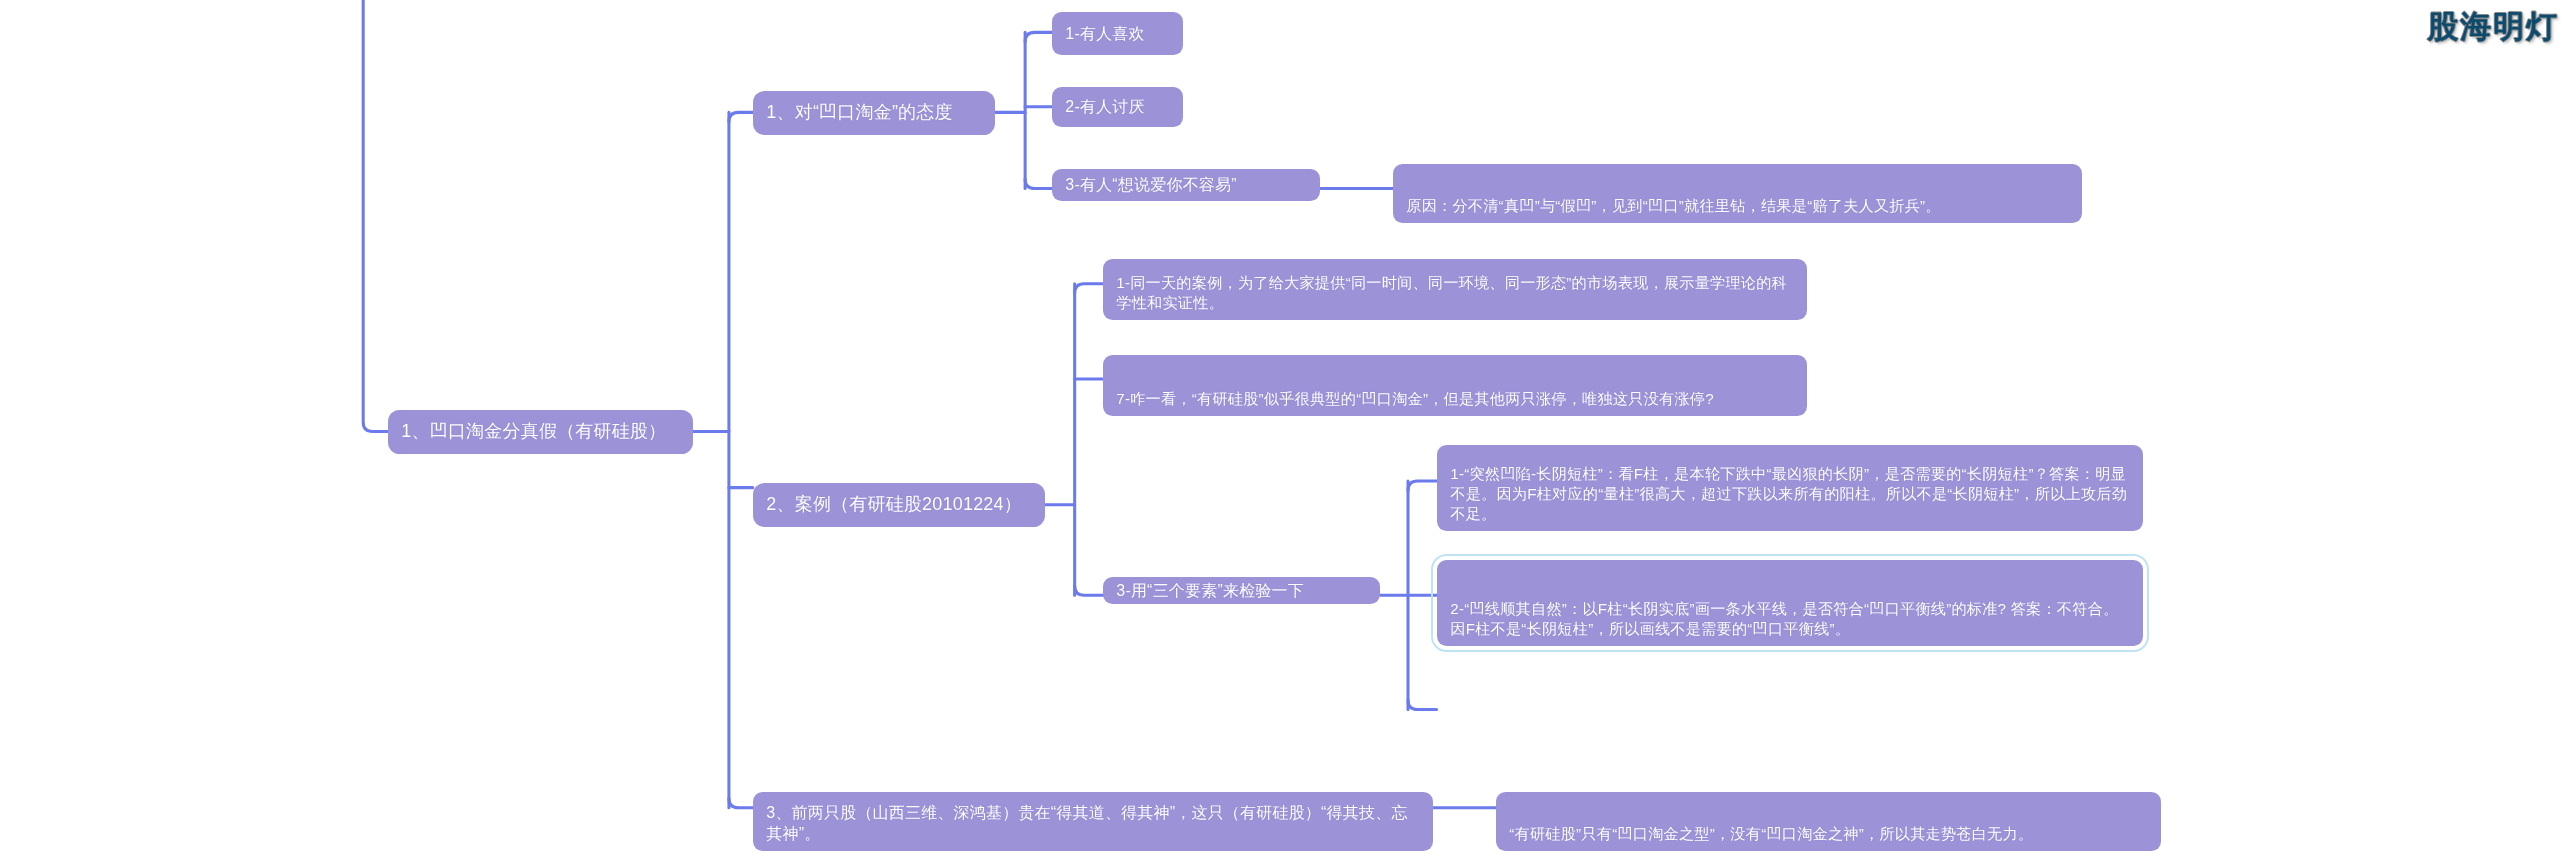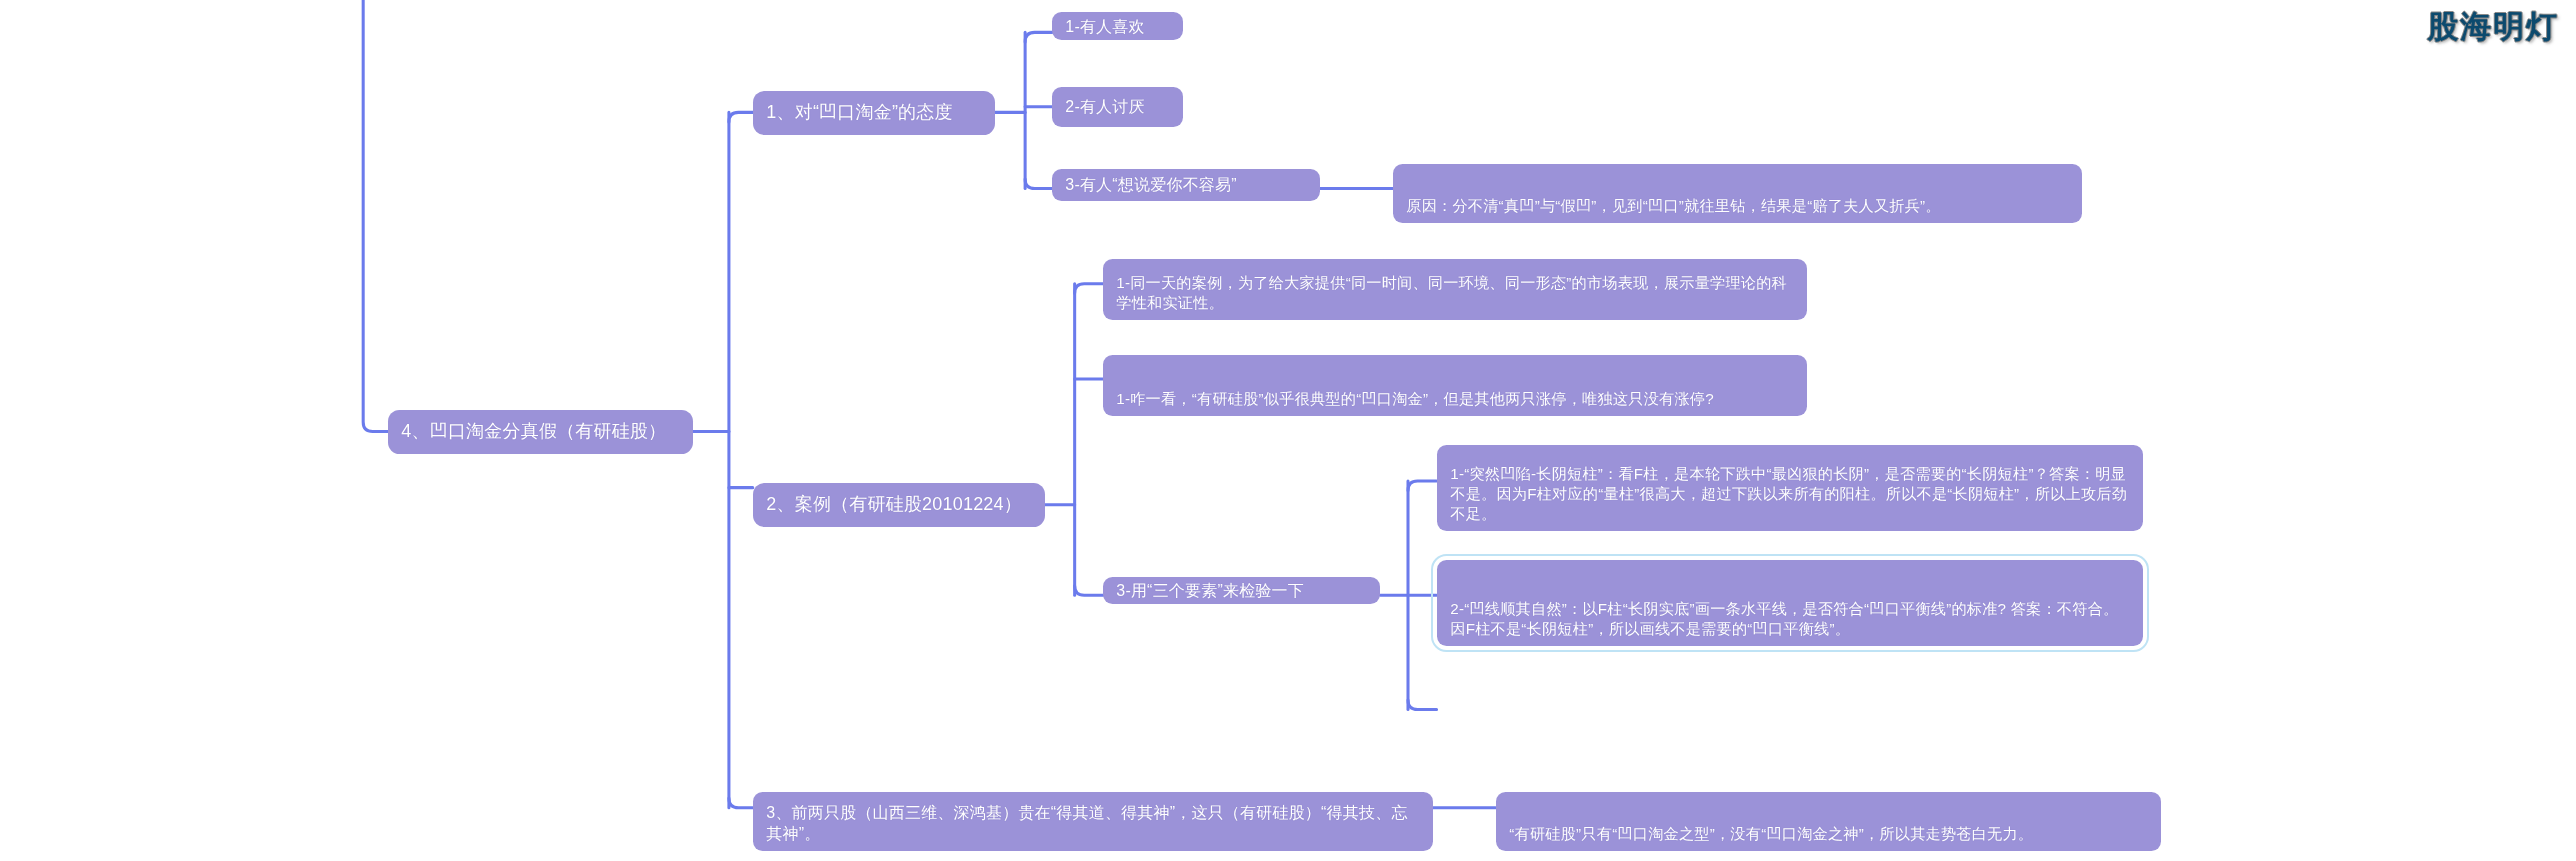--- a/index.html
+++ b/index.html
@@ -101,7 +101,7 @@
     <span class="node-text">1、对“凹口淘金”的态度</span>
   </div>
 
-  <div class="node lvl-2" style="left:1052px; top:12.4px; width:131px; height:28px;">
+  <div class="node lvl-2" style="left:1052px; top:12.4px; width:131px; height:43px;">
     <span class="node-text">1-有人喜欢</span>
   </div>
 

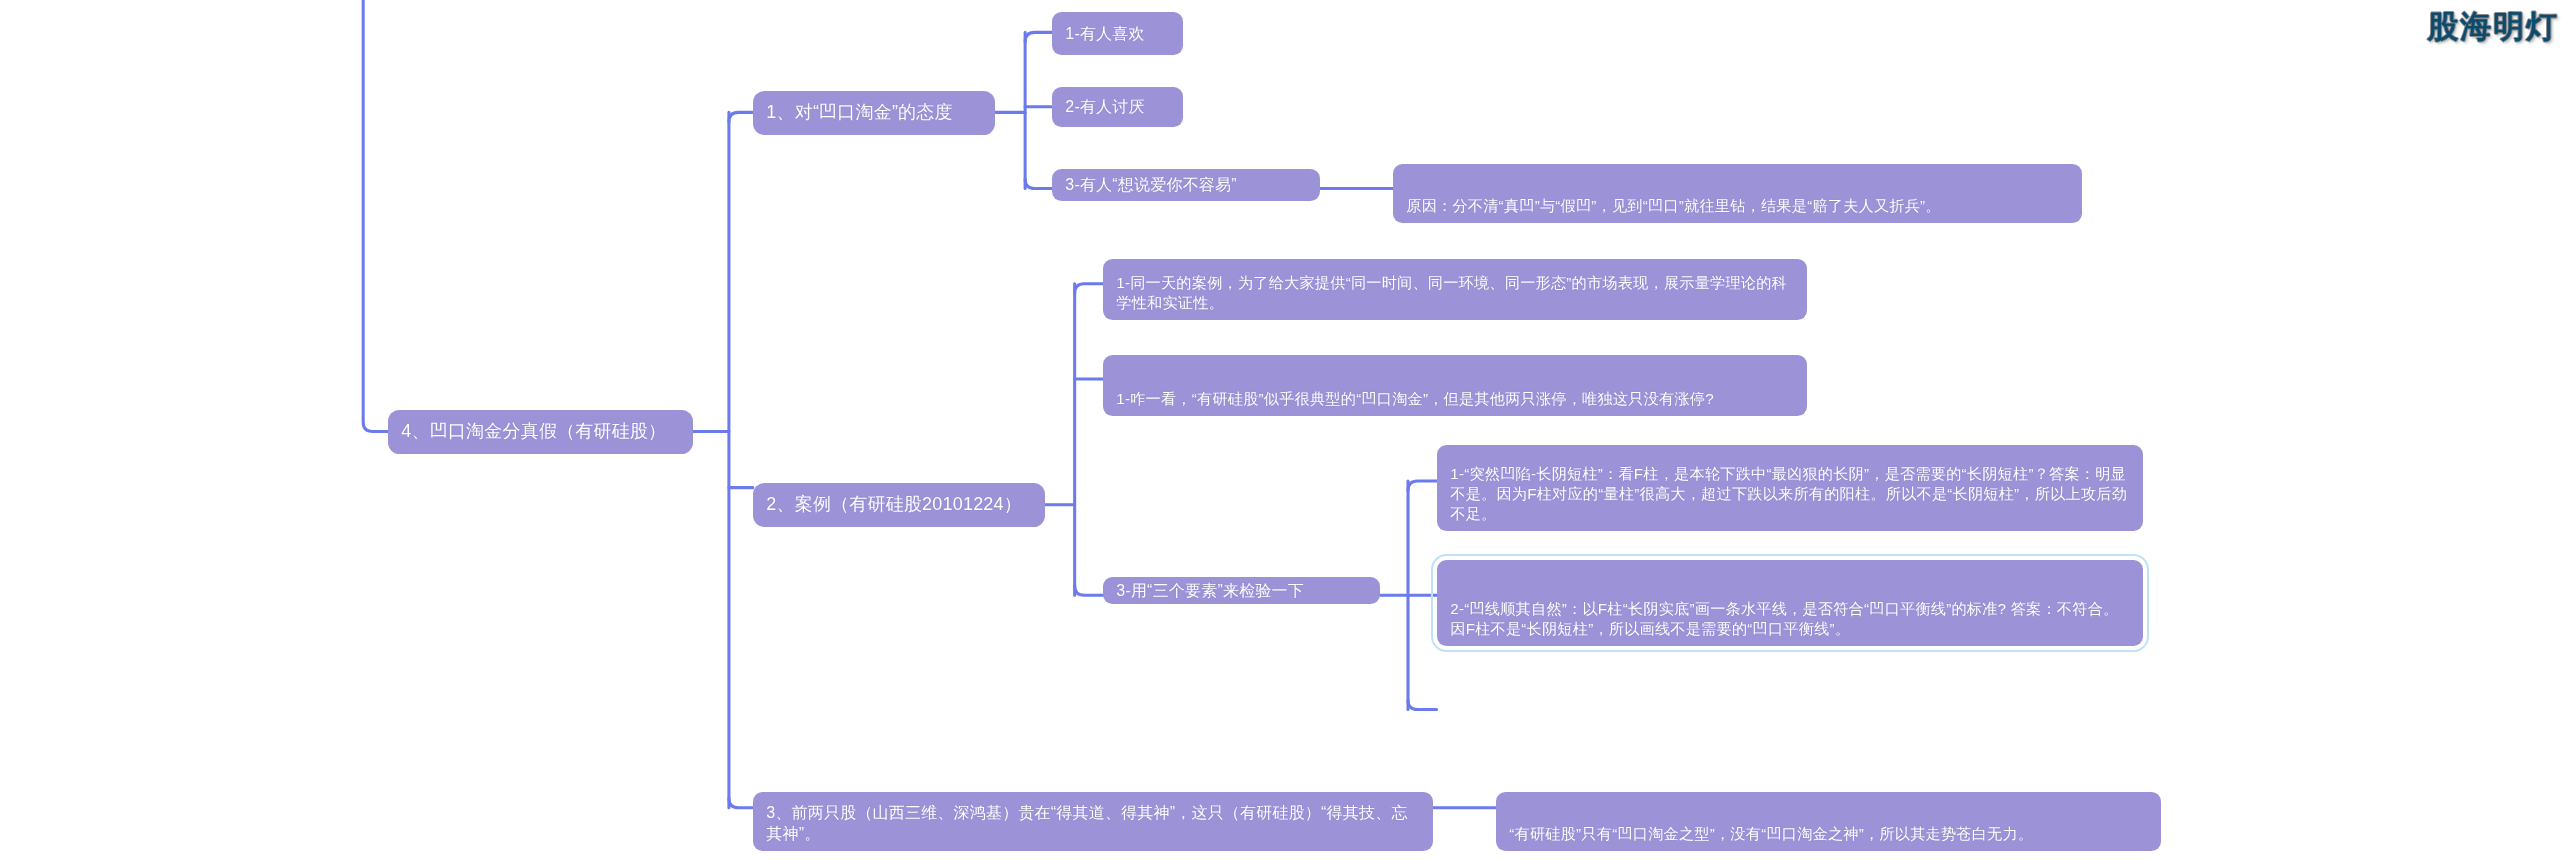--- a/index.html
+++ b/index.html
@@ -126,7 +126,7 @@
   </div>
 
   <div class="node lvl-3 multiline" style="left:1103px; top:348px; width:704px; height:61px;">
-    <span class="node-text">1-咋一看，“有研硅股”似乎很典型的“凹口淘金”，但是其他两只涨停，唯独这只没有涨停?</span>
+    <span class="node-text">7-咋一看，“有研硅股”似乎很典型的“凹口淘金”，但是其他两只涨停，唯独这只没有涨停?</span>
   </div>
 
   <div class="node lvl-2" style="left:1103px; top:577px; width:277px; height:27px;">

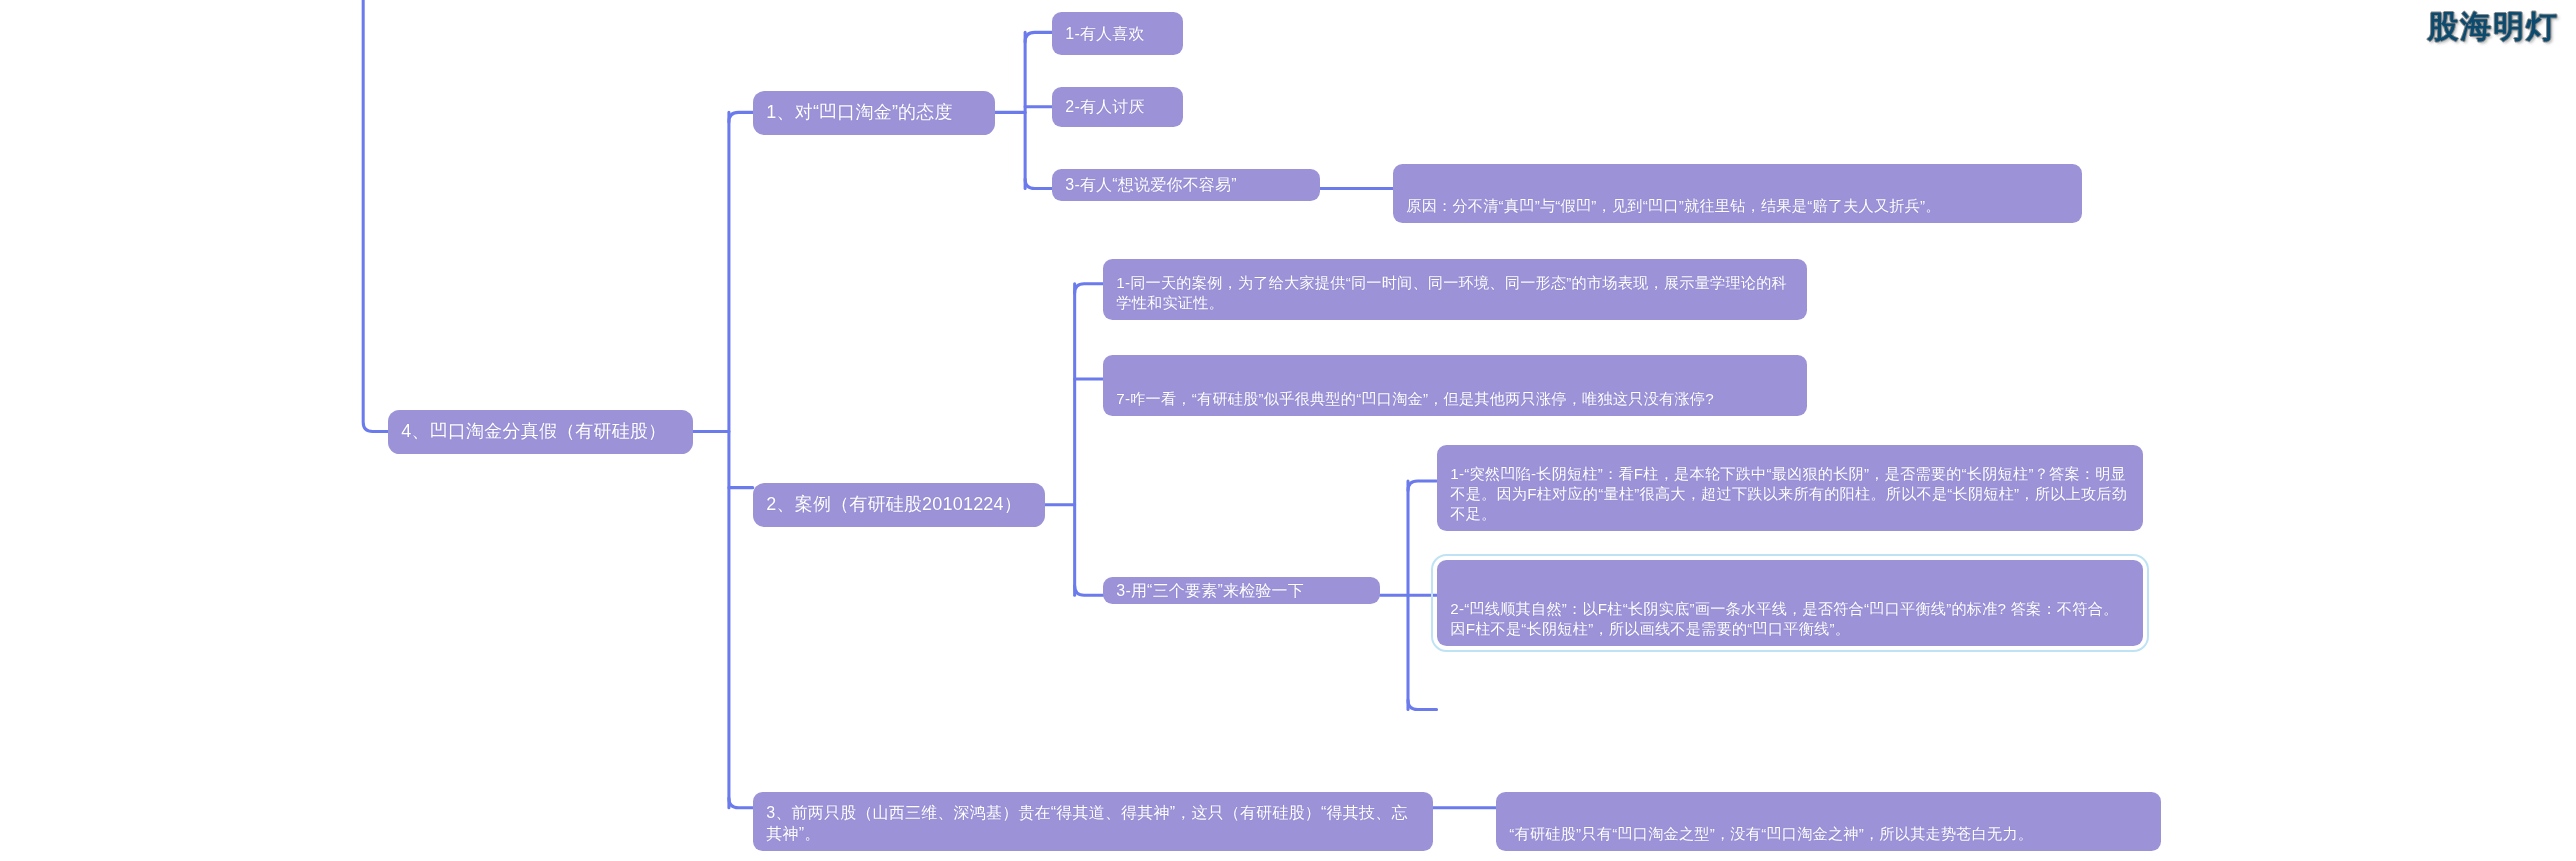--- a/index.html
+++ b/index.html
@@ -94,7 +94,7 @@
   </svg>
 
   <div class="node lvl-root" style="left:388px; top:410px; width:305px; height:44px;">
-    <span class="node-text">4、凹口淘金分真假（有研硅股）</span>
+    <span class="node-text">1、凹口淘金分真假（有研硅股）</span>
   </div>
 
   <div class="node lvl-1" style="left:753px; top:91px; width:242px; height:44px;">

